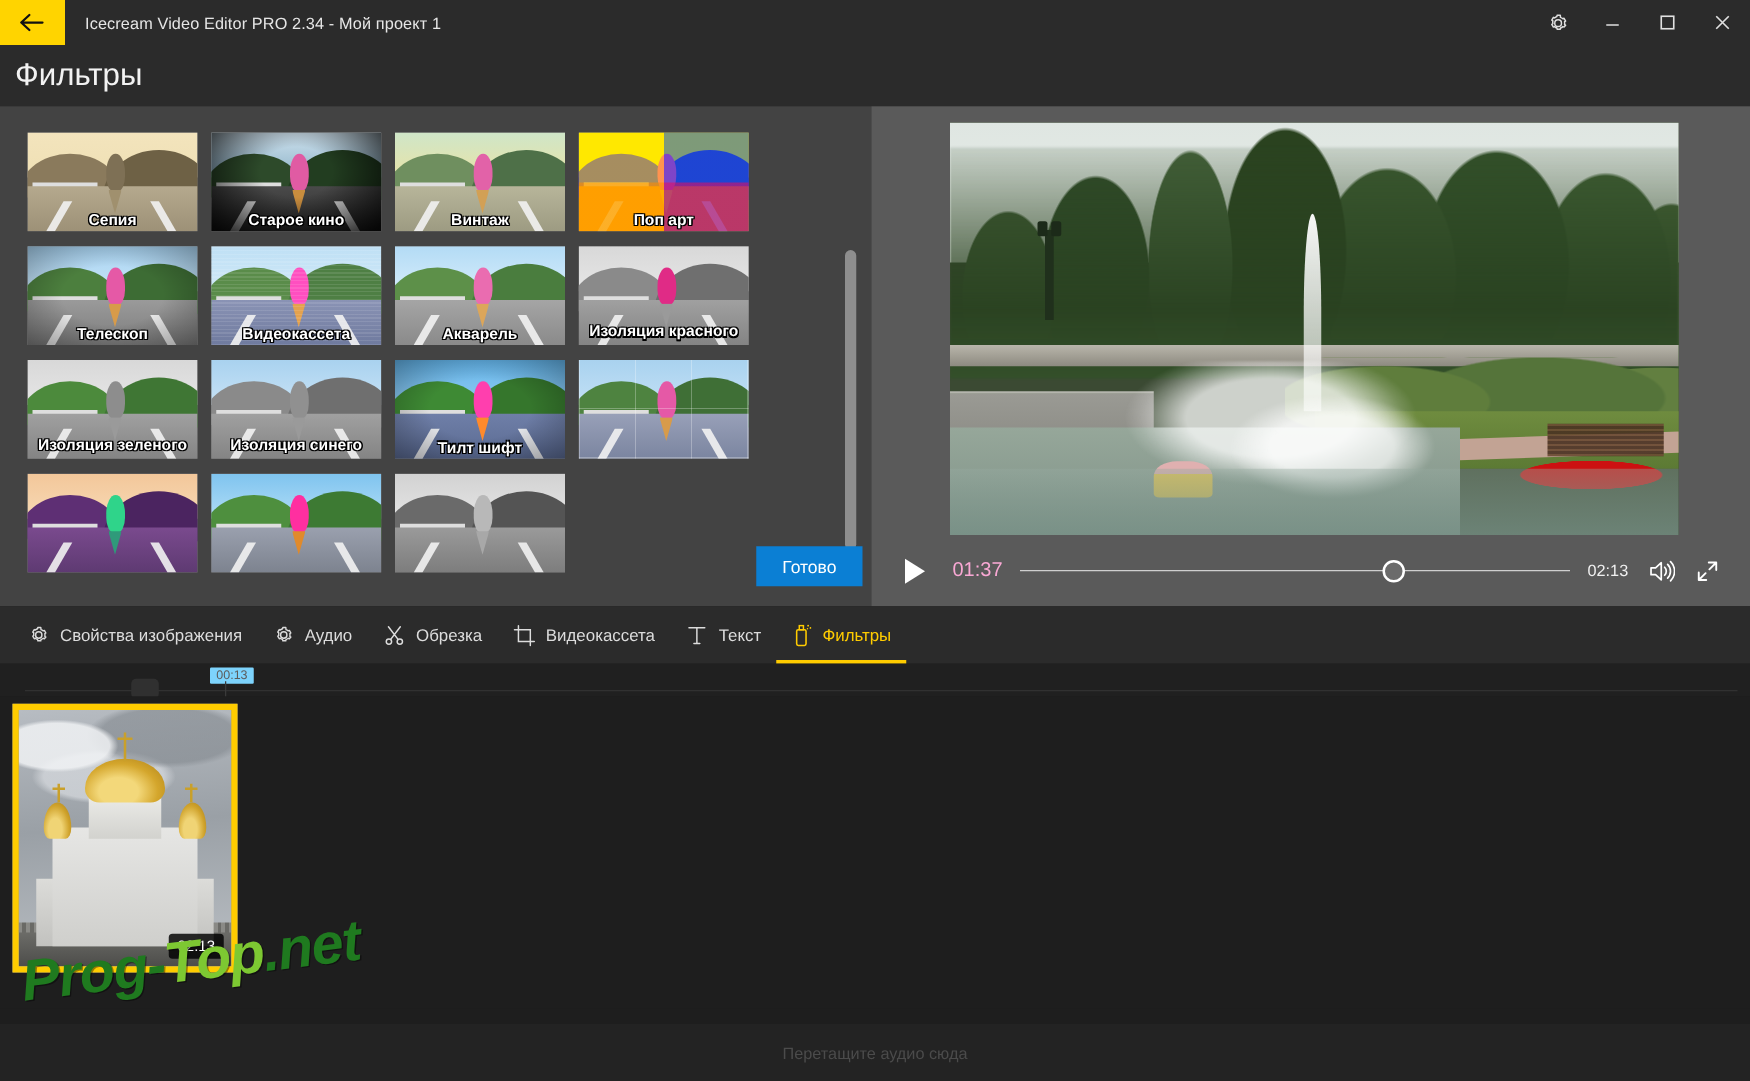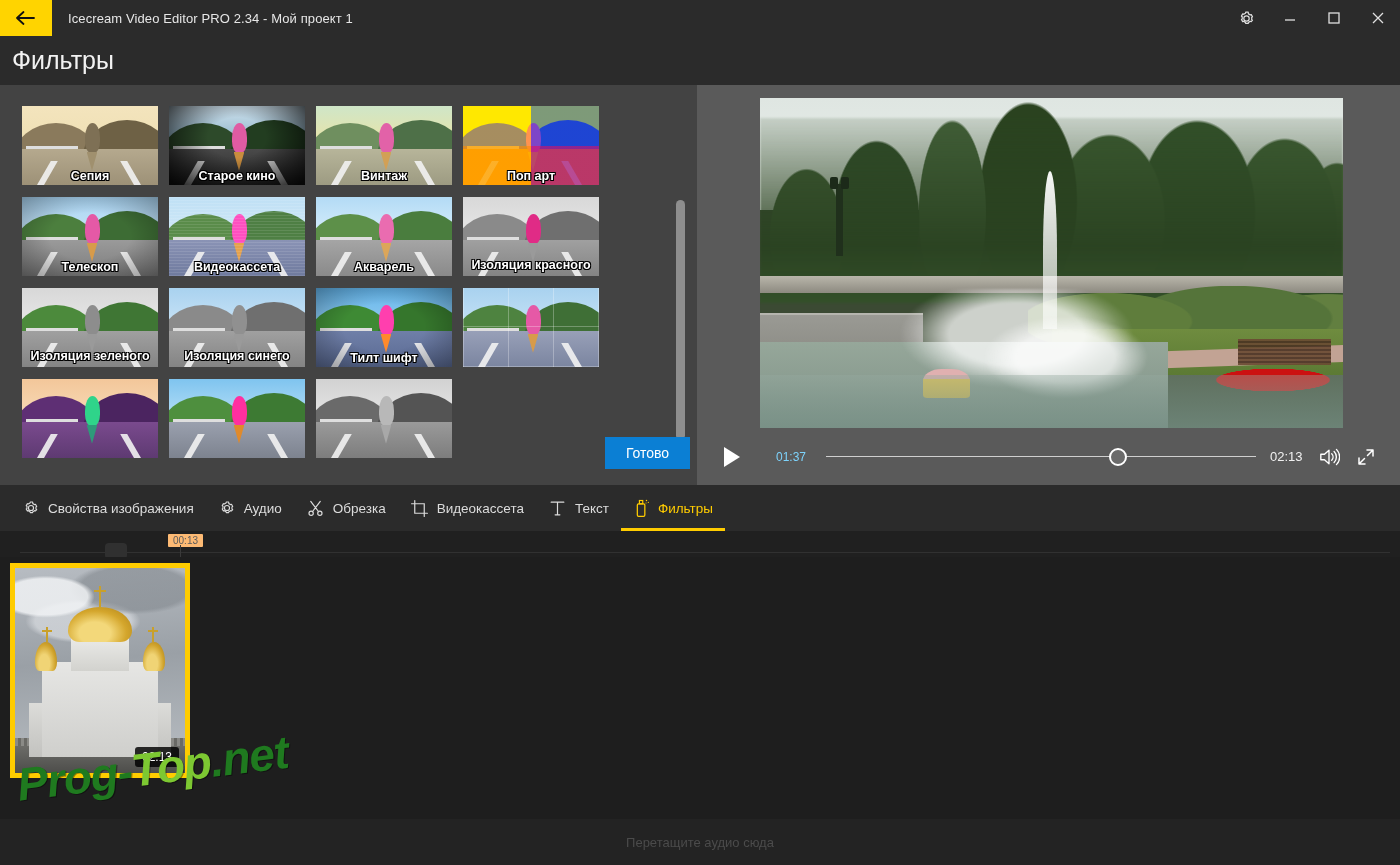--- a/index.html
+++ b/index.html
@@ -168,7 +168,7 @@
     display: flex; align-items: center;
   }
   .play-btn { margin-left: 25px; cursor: pointer; display:flex; }
-  .time-cur { margin-left: 34px; font-size: 12px; color: #7dd3fc; min-width: 36px; }
+  .time-cur { margin-left: 20px; font-size: 16px; color: #f9a8d4; min-width: 36px; }
   .seek-wrap { position: relative; flex: 1; height: 20px; margin: 0 14px; cursor: pointer; }
   .seek-line { position: absolute; left: 0; right: 0; top: 9px; height: 1.5px; background: #cfcfcf; }
   .seek-knob {

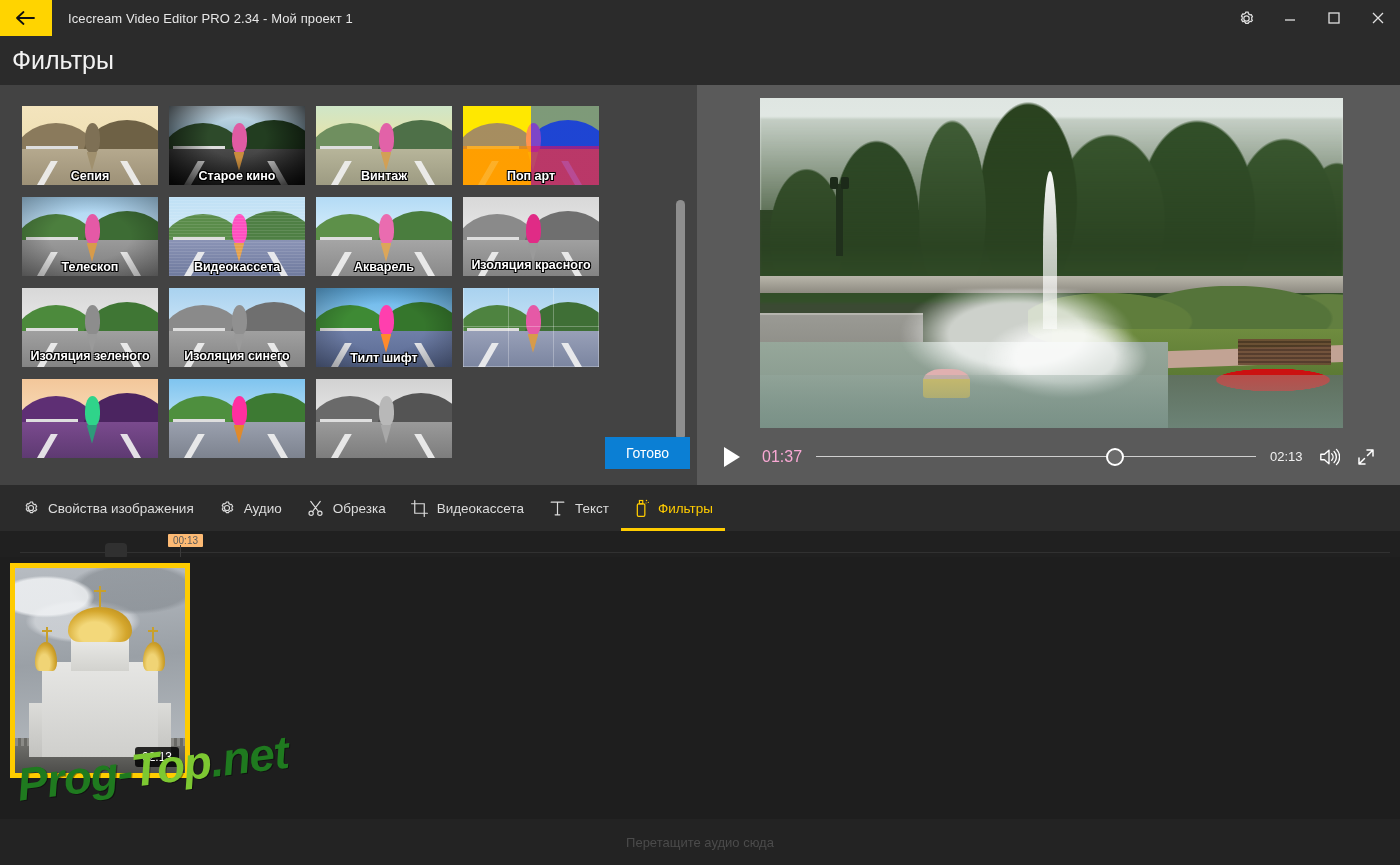--- a/index.html
+++ b/index.html
@@ -211,7 +211,7 @@
   .ruler-line { position: absolute; left: 20px; right: 10px; top: 21px; height: 1px; background: #313131; }
   .ruler-tooltip {
     position: absolute; left: 168px; top: 3px; padding: 1px 5px;
-    background: #fdba74; color: #5c5c5c; font-size: 10px; border-radius: 1px;
+    background: #7dd3fc; color: #5c5c5c; font-size: 10px; border-radius: 1px;
   }
   .playhead { position: absolute; left: 105px; top: 12px; width: 22px; height: 22px; cursor: grab; }
   .playhead-dot { width: 22px; height: 16px; background: #303030; border-radius: 4px; }

